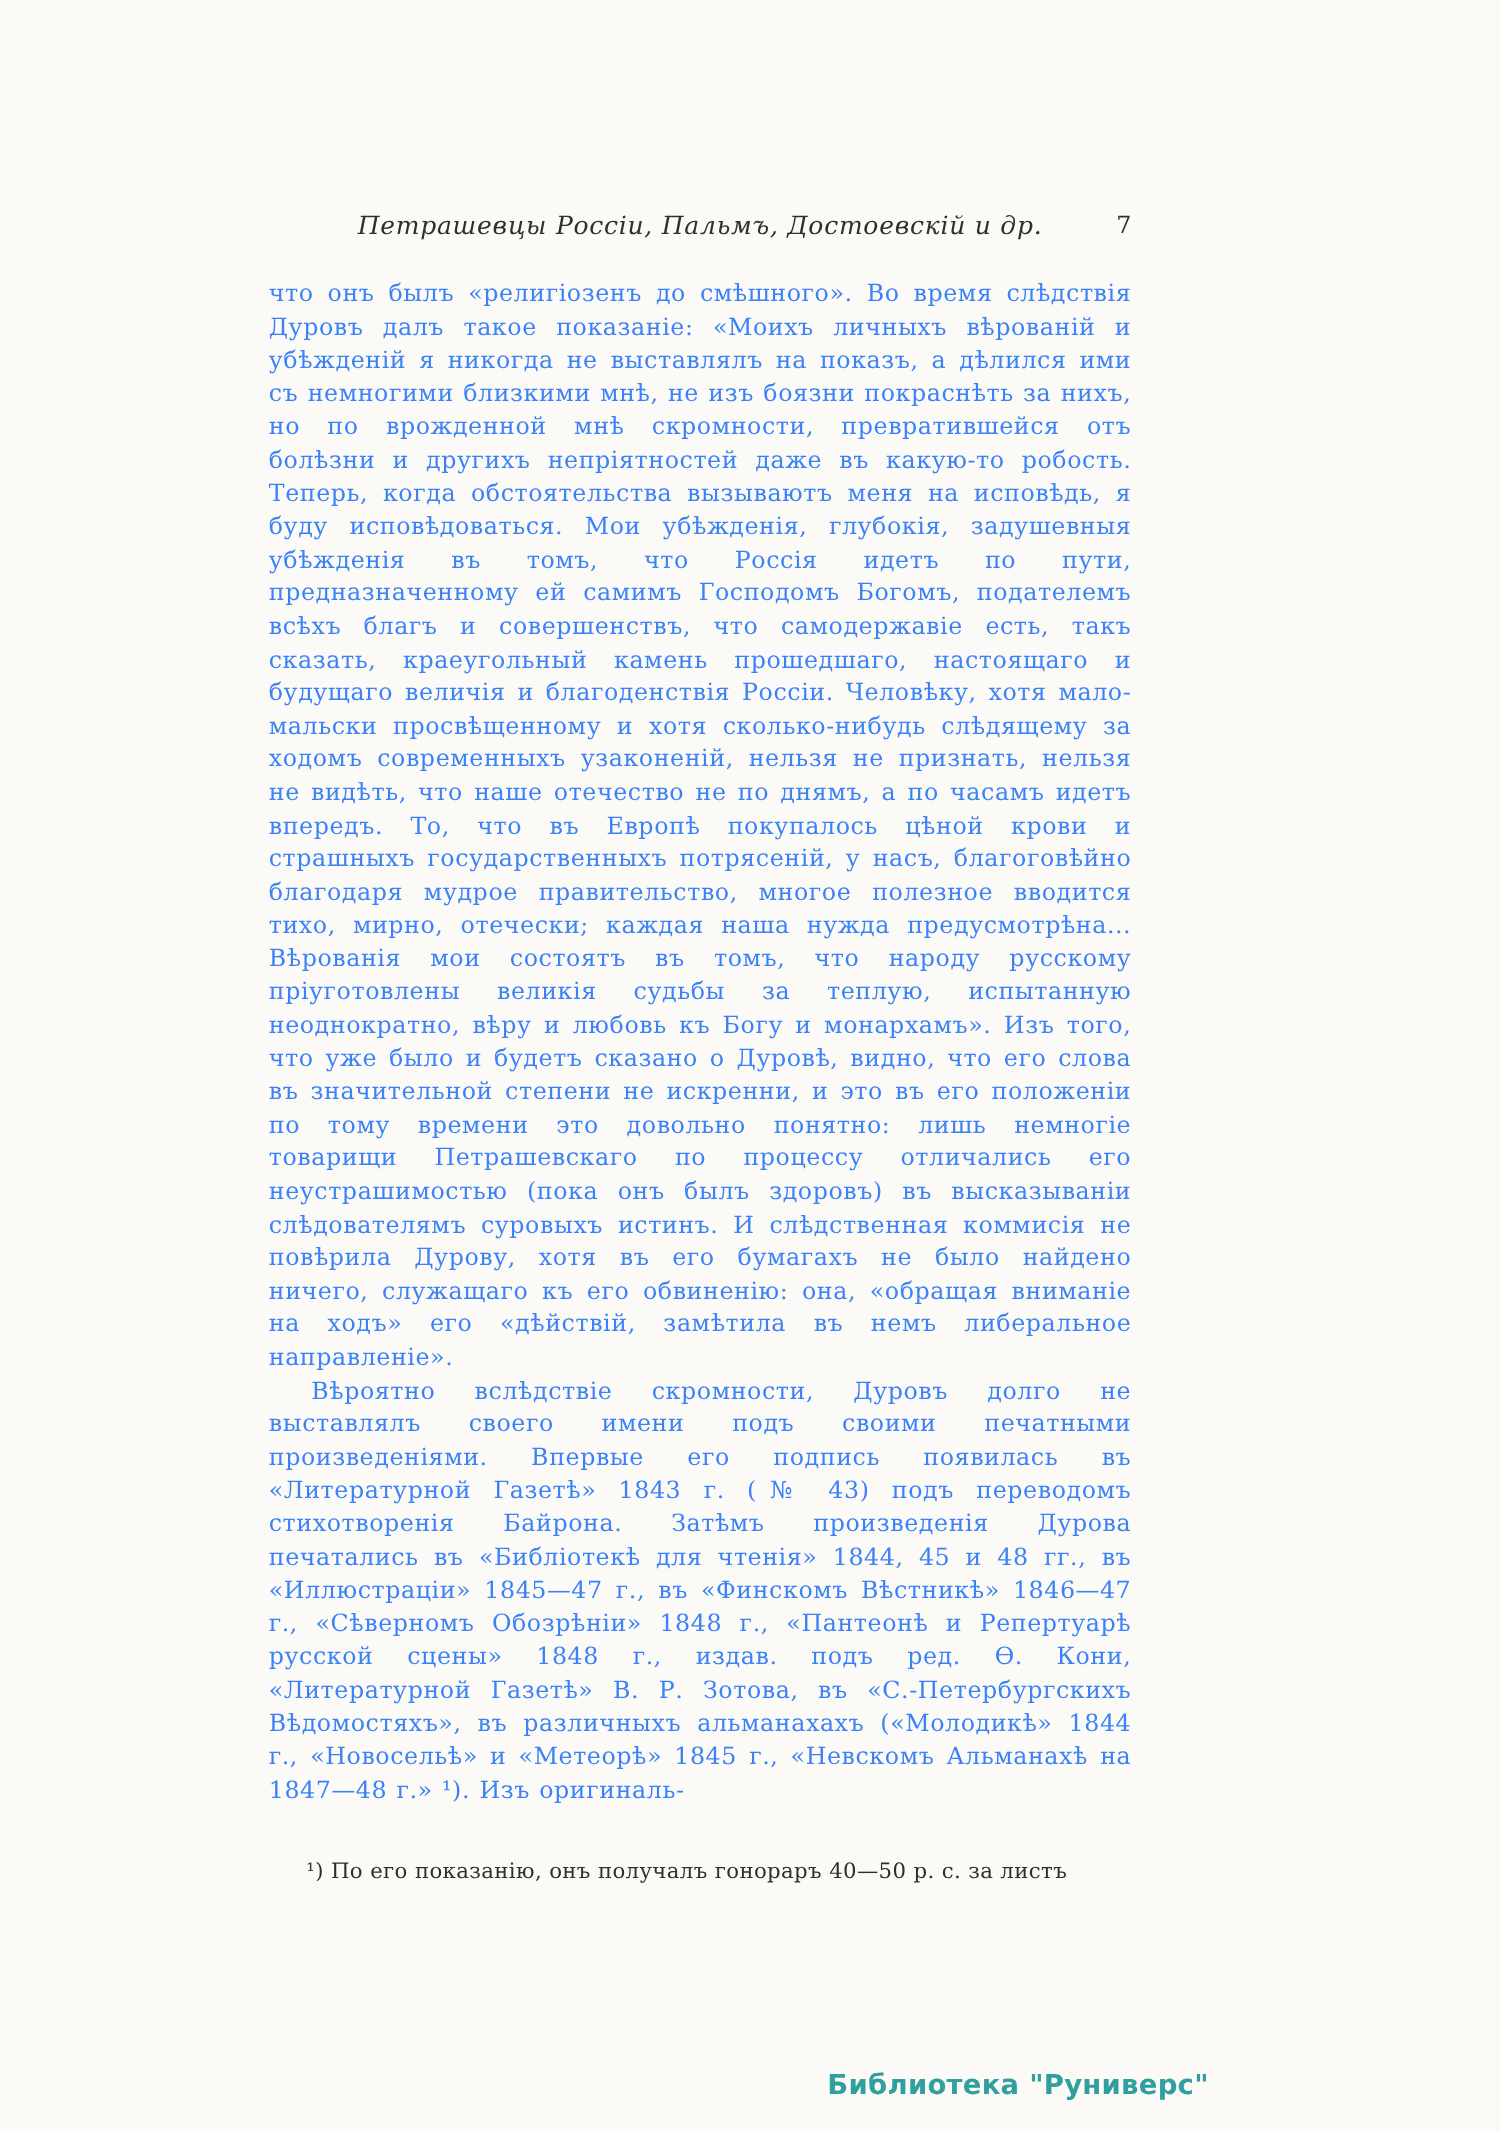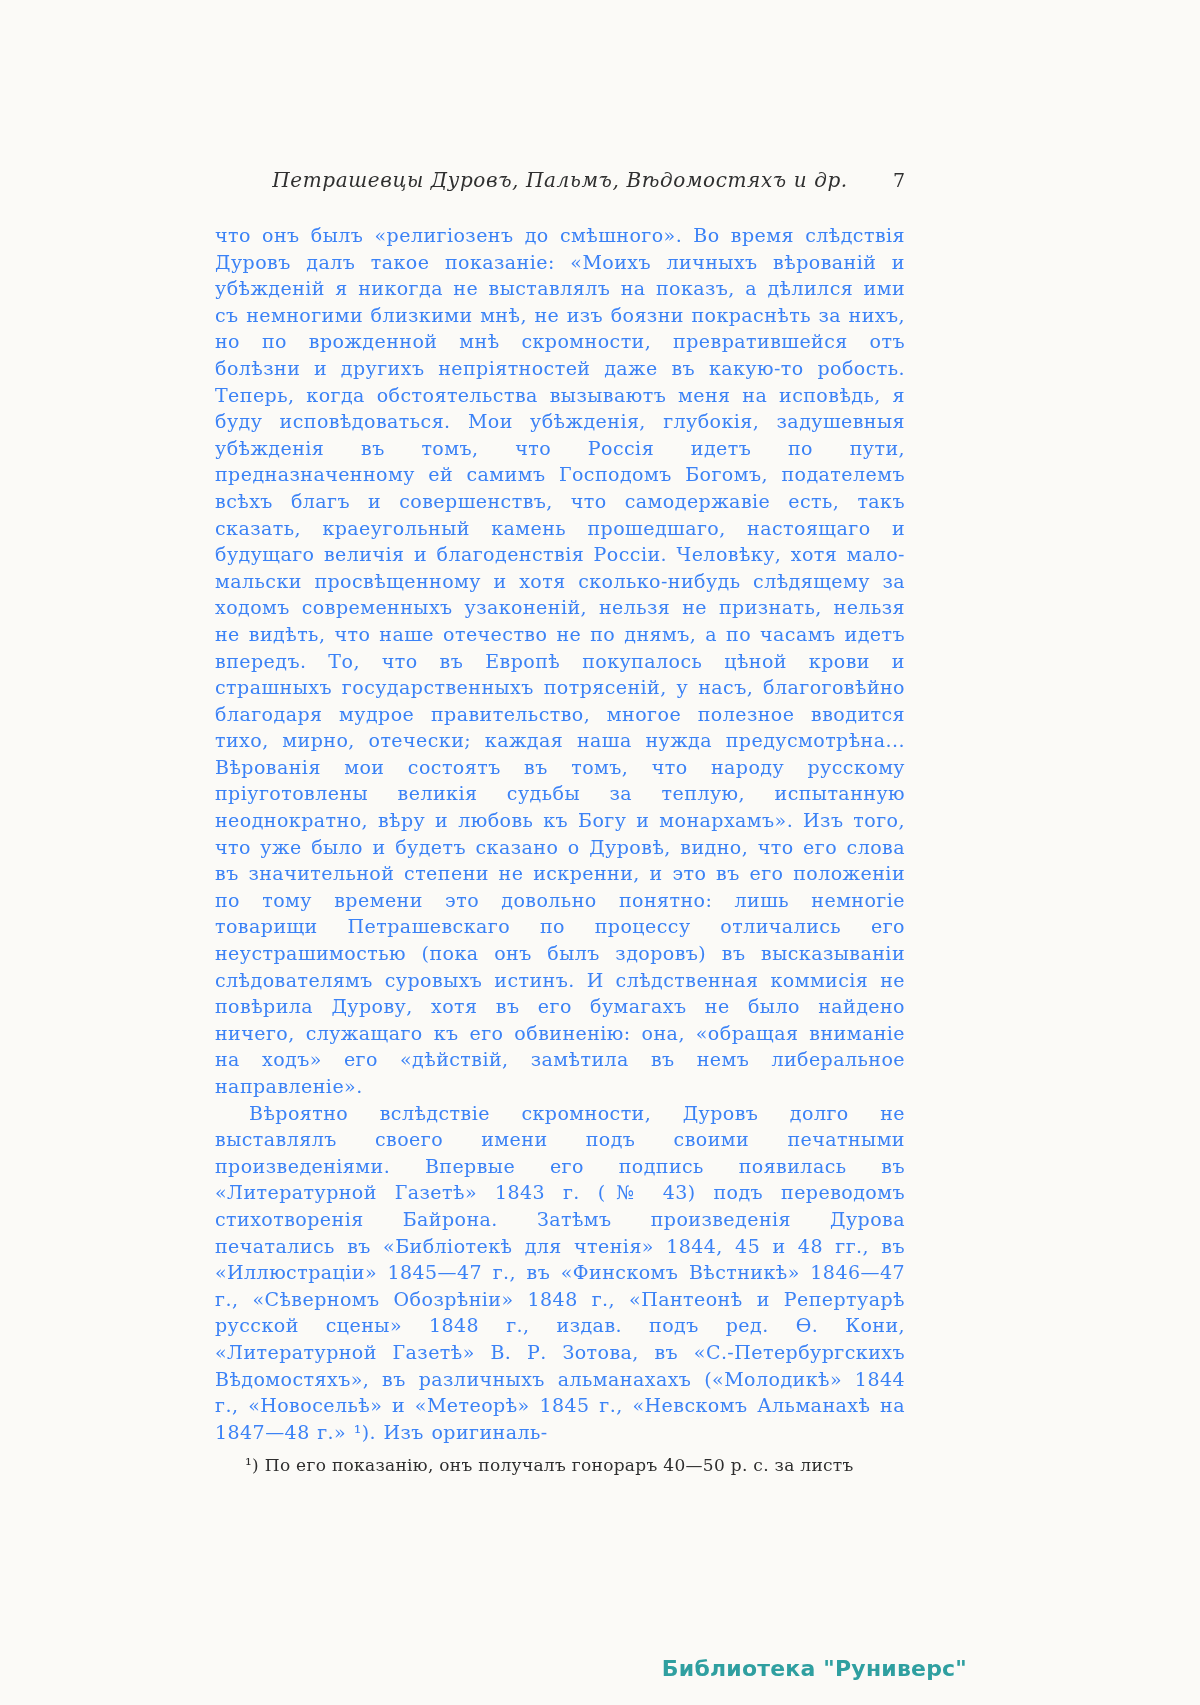--- a/index.html
+++ b/index.html
@@ -81,7 +81,7 @@
   <div class="text-block">
 
     <div class="running-header">
-      <div class="title">Петрашевцы Дуровъ, Пальмъ, Вѣдомостяхъ и др.</div>
+      <div class="title">Петрашевцы Россіи, Пальмъ, Достоевскій и др.</div>
       <div class="pagenum">7</div>
     </div>
 

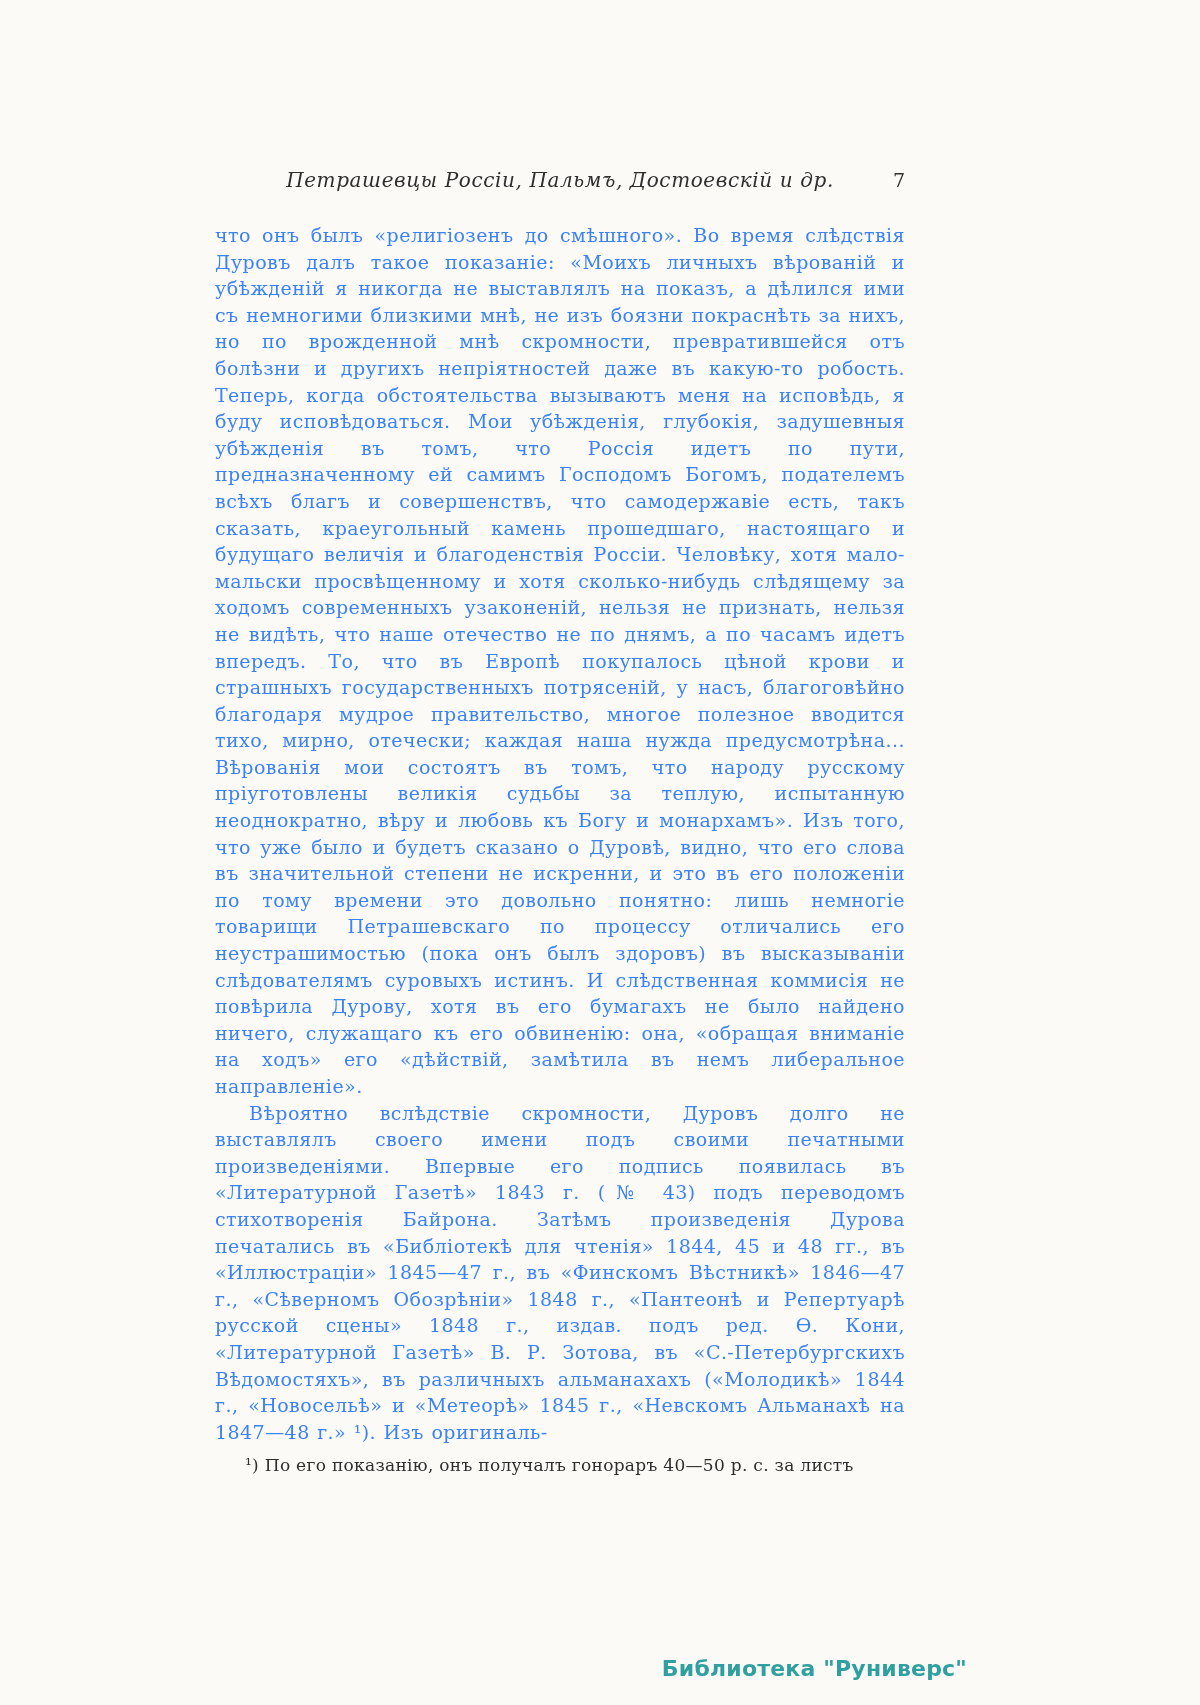--- a/index.html
+++ b/index.html
@@ -56,7 +56,7 @@
     text-indent: 34px;
   }
   .footnote {
-    margin-top: 8px;
+    margin-top: 40px;
     font-size: 17px;
     line-height: 24px;
     letter-spacing: 0.3px;

